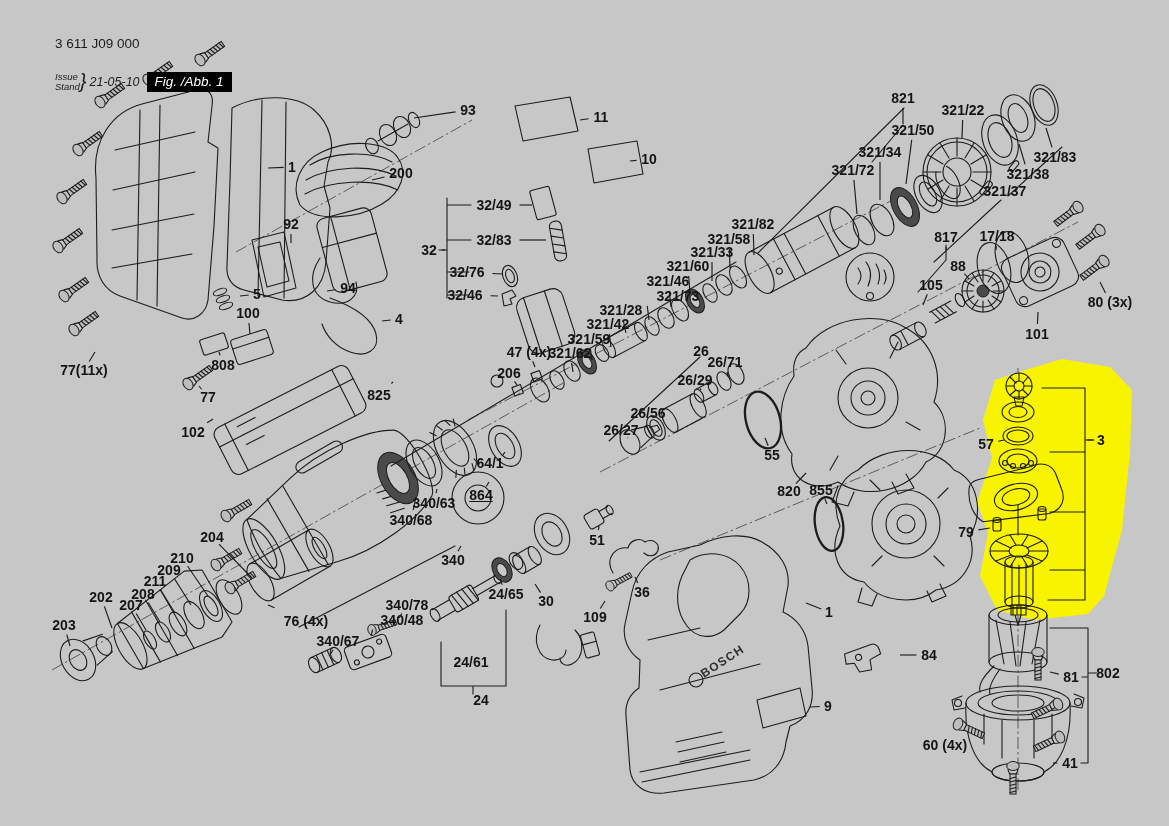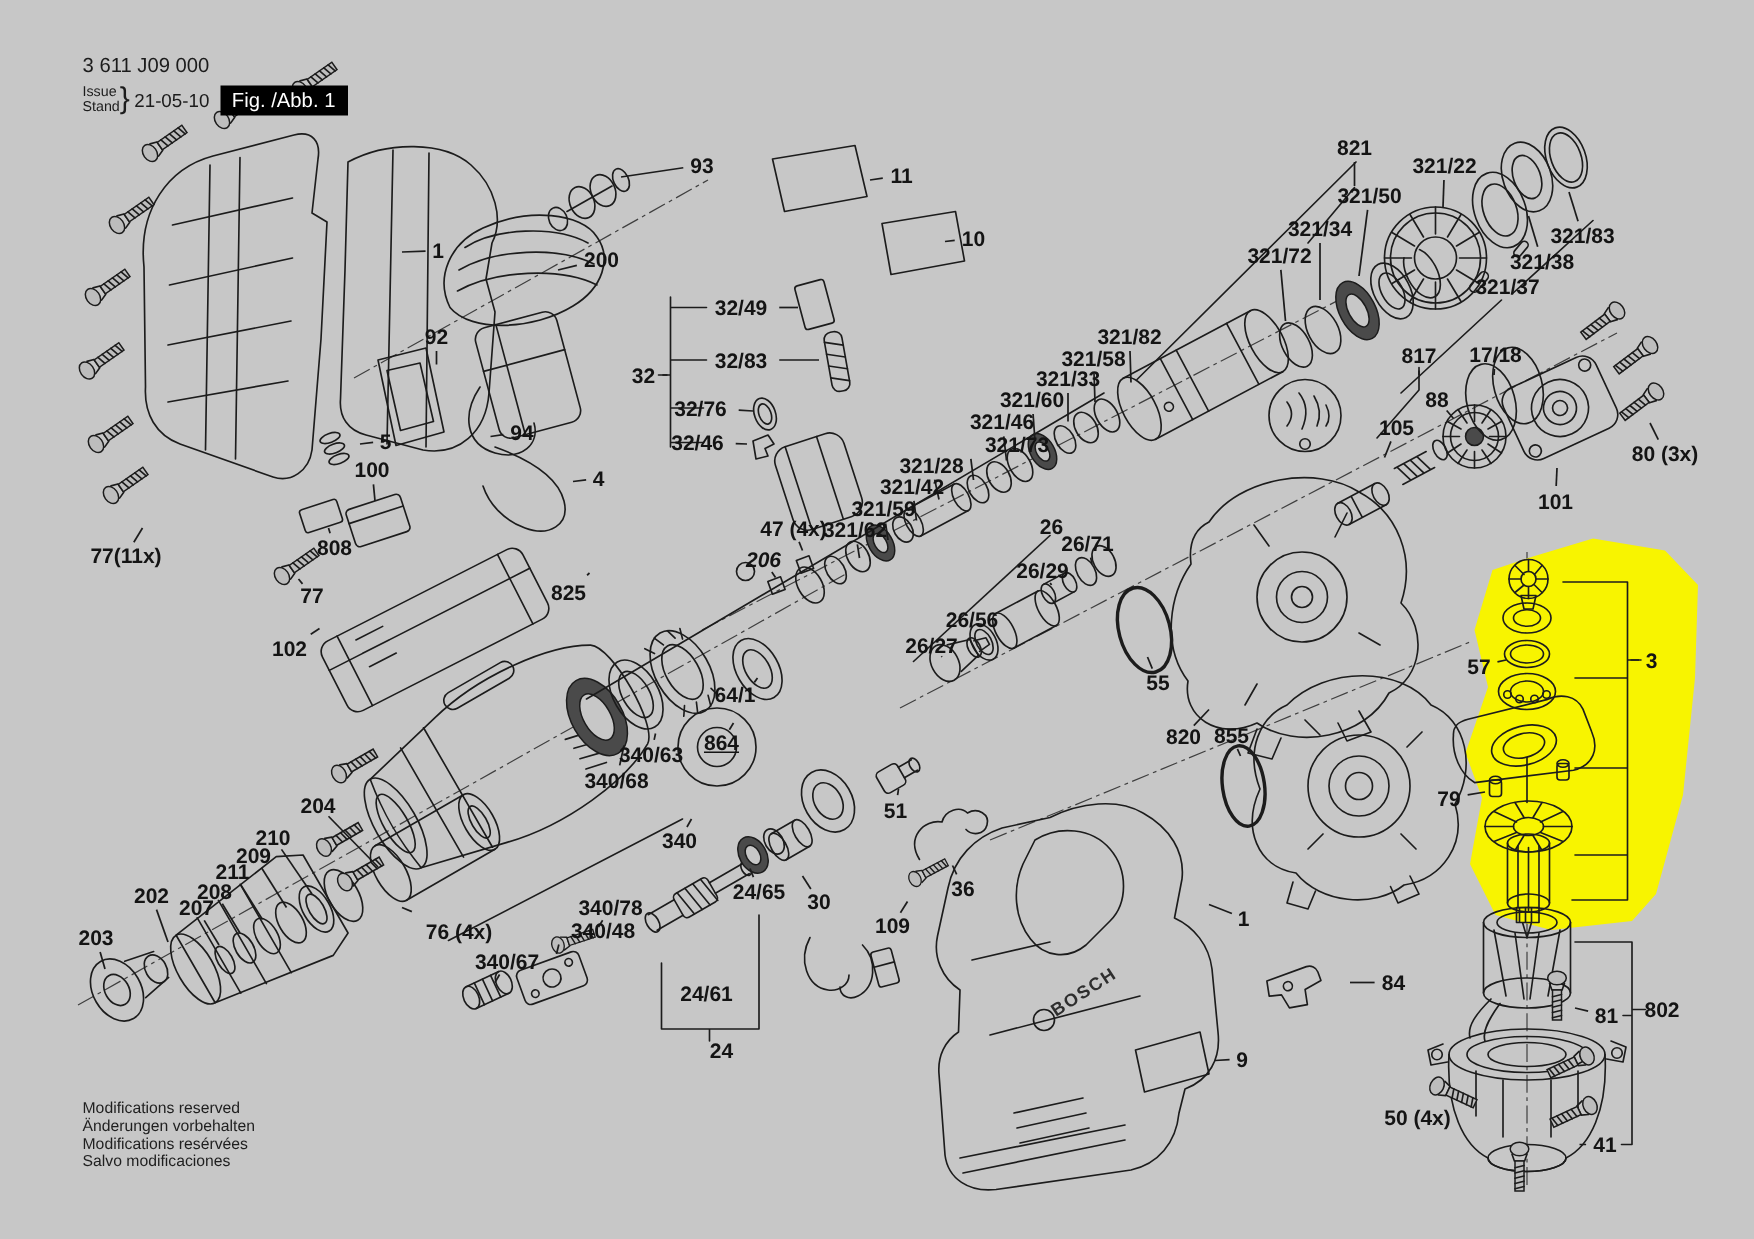--- a/index.html
+++ b/index.html
@@ -20,7 +20,7 @@
               white-space:nowrap;color:#141414;}
   #header{position:absolute;left:55px;top:36px;}
   .doc-number{font-size:13.5px;}
-  .issue-row{display:flex;align-items:center;margin-top:4px;}
+  .issue-row{display:flex;align-items:center;margin-top:19px;font-style:italic;}
   .issue-stand{font-size:9.5px;line-height:9.5px;}
   .brace{font-size:20px;font-weight:400;margin:0 3px 0 0;}
   .date{font-size:12.5px;margin-right:7px;}

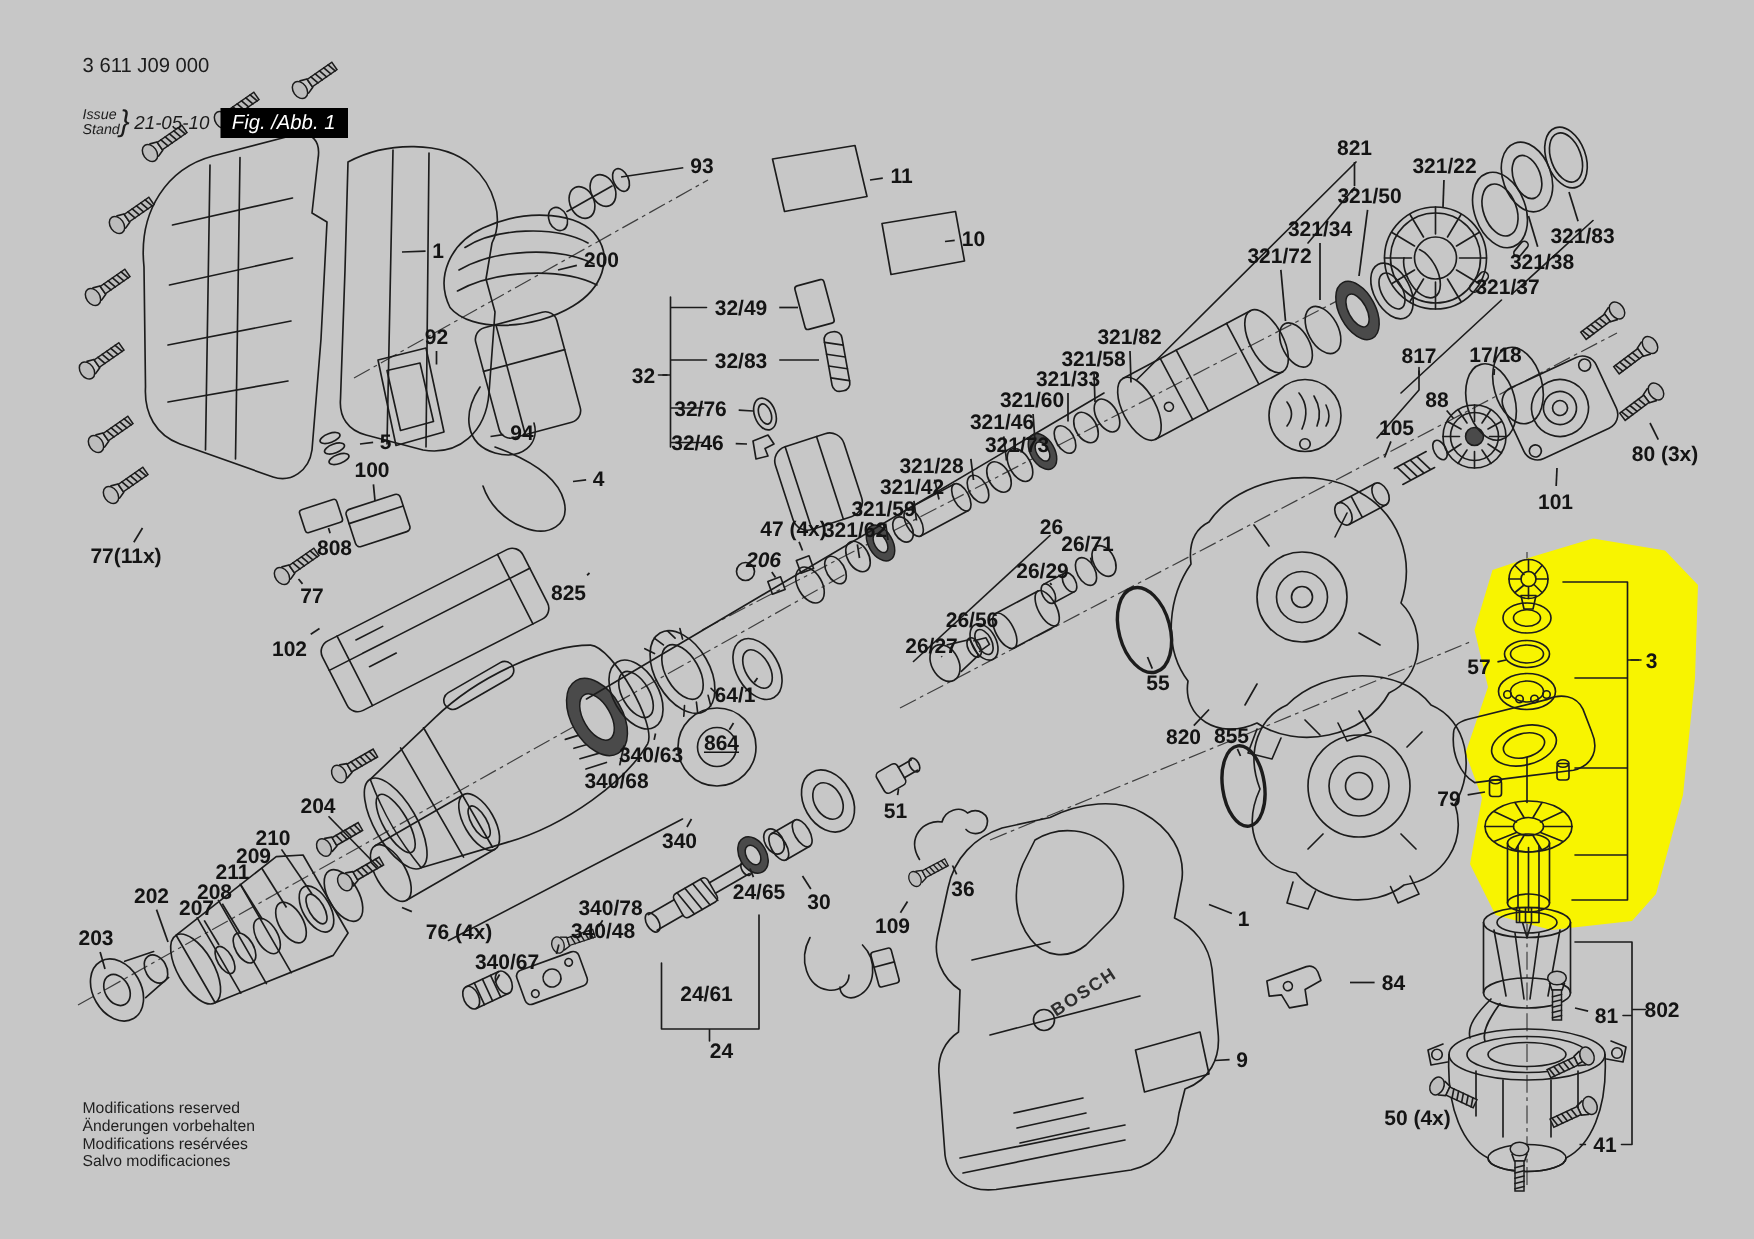--- a/index.html
+++ b/index.html
@@ -583,7 +583,7 @@
       <div class="part-label" style="left: 193px; top: 432px;">102</div>
       <div class="part-label" style="left: 379px; top: 395px;">825</div>
       <div class="part-label" style="left: 399px; top: 319px;">4</div>
-      <div class="part-label" style="left: 509px; top: 373px; font-style: italic;">206</div>
+      <div class="part-label" style="left: 509px; top: 373px;">206</div>
       <div class="part-label" style="left: 529px; top: 352px;">47 (4x)</div>
       <div class="part-label" style="left: 570px; top: 353px;">321/62</div>
       <div class="part-label" style="left: 589px; top: 339px;">321/59</div>

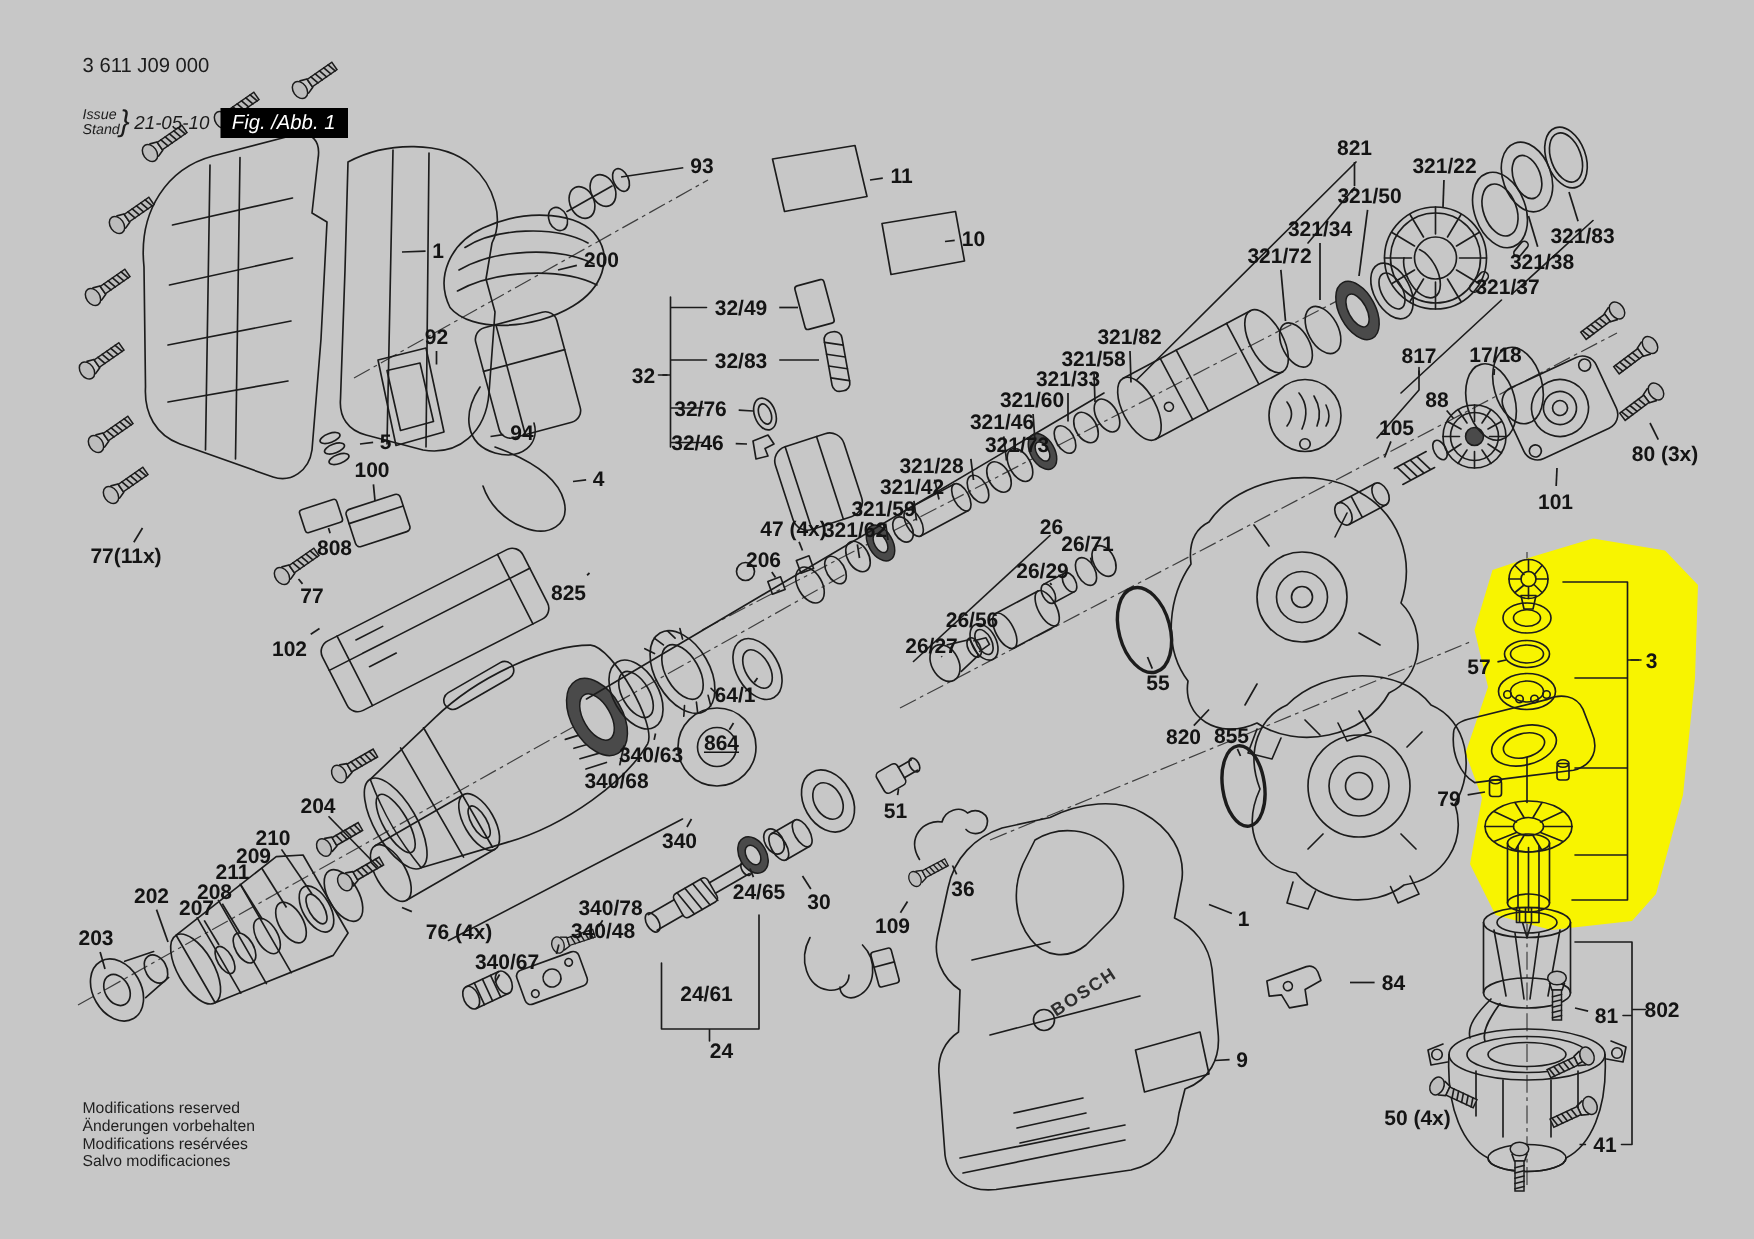--- a/index.html
+++ b/index.html
@@ -653,12 +653,6 @@
       <div class="part-label" style="left: 1070px; top: 763px;">41</div>
     </div>
 
-  <div id="footer">
-    <div>Modifications reserved</div>
-    <div>Änderungen vorbehalten</div>
-    <div>Modifications resérvées</div>
-    <div>Salvo modificaciones</div>
-  </div>
 
 </div>
 

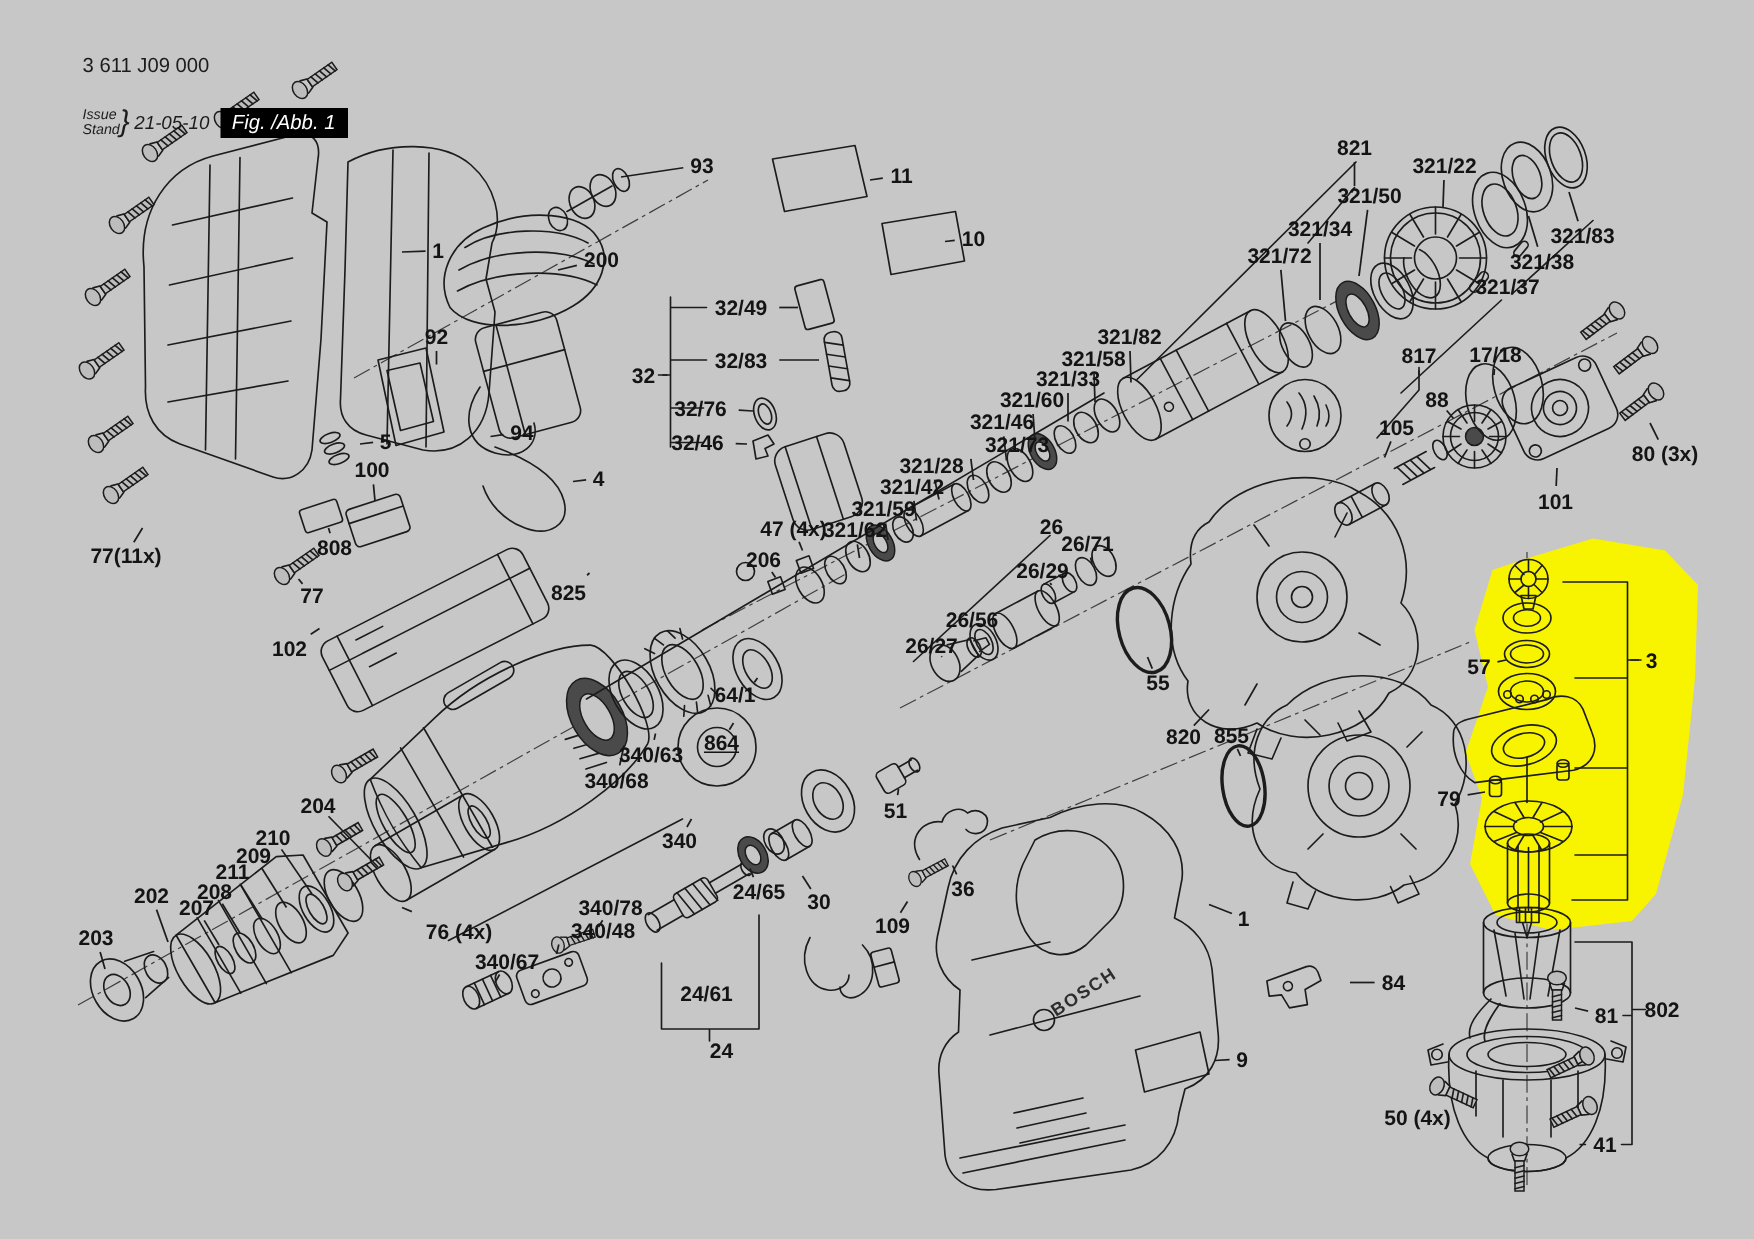--- a/index.html
+++ b/index.html
@@ -649,7 +649,7 @@
       <div class="part-label" style="left: 929px; top: 655px;">84</div>
       <div class="part-label" style="left: 1071px; top: 677px;">81</div>
       <div class="part-label" style="left: 1108px; top: 673px;">802</div>
-      <div class="part-label" style="left: 945px; top: 745px;">50 (4x)</div>
+      <div class="part-label" style="left: 945px; top: 745px;">60 (4x)</div>
       <div class="part-label" style="left: 1070px; top: 763px;">41</div>
     </div>
 

